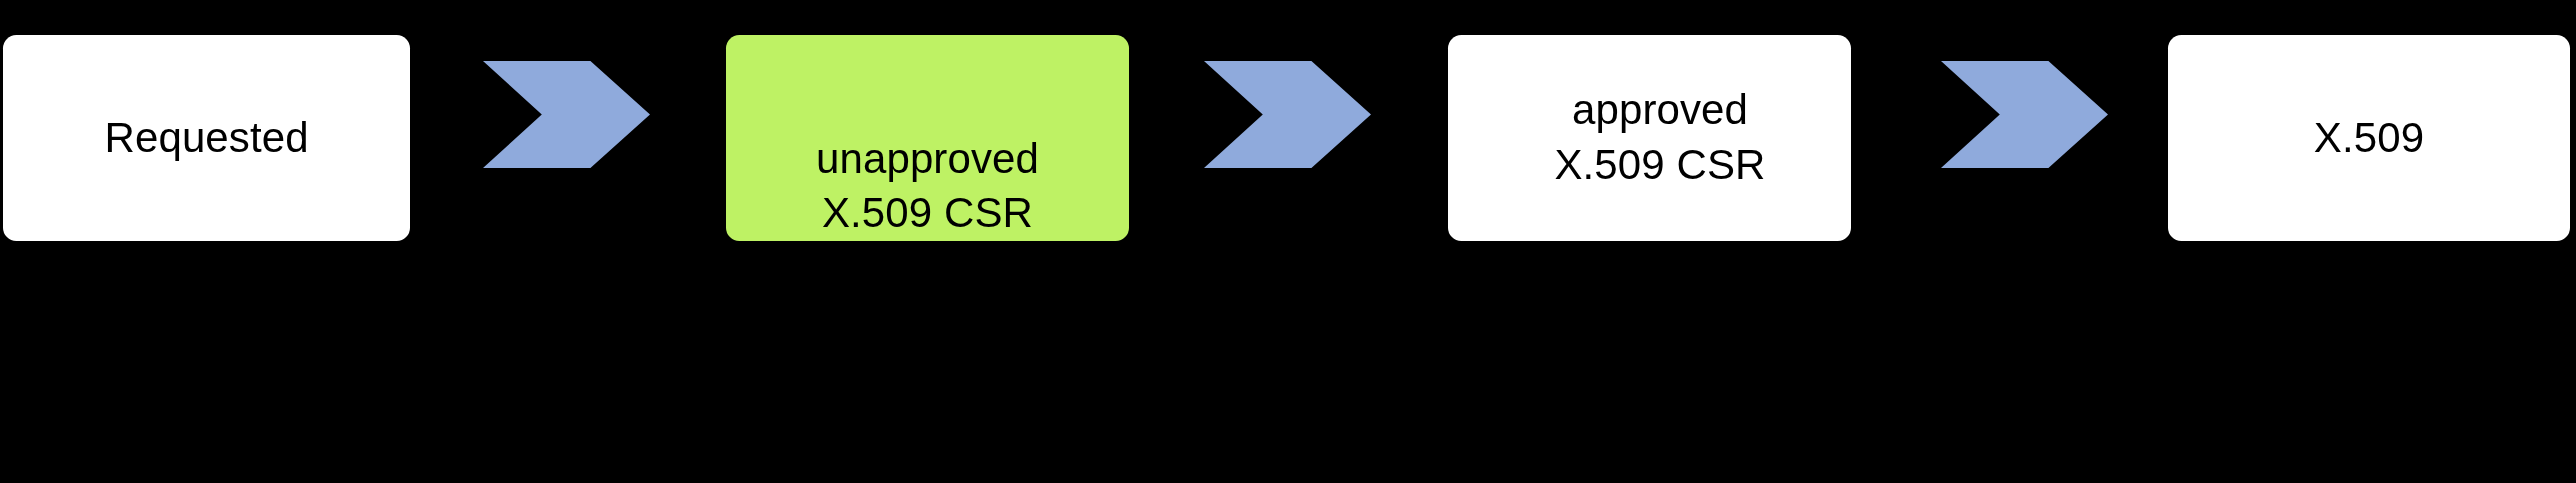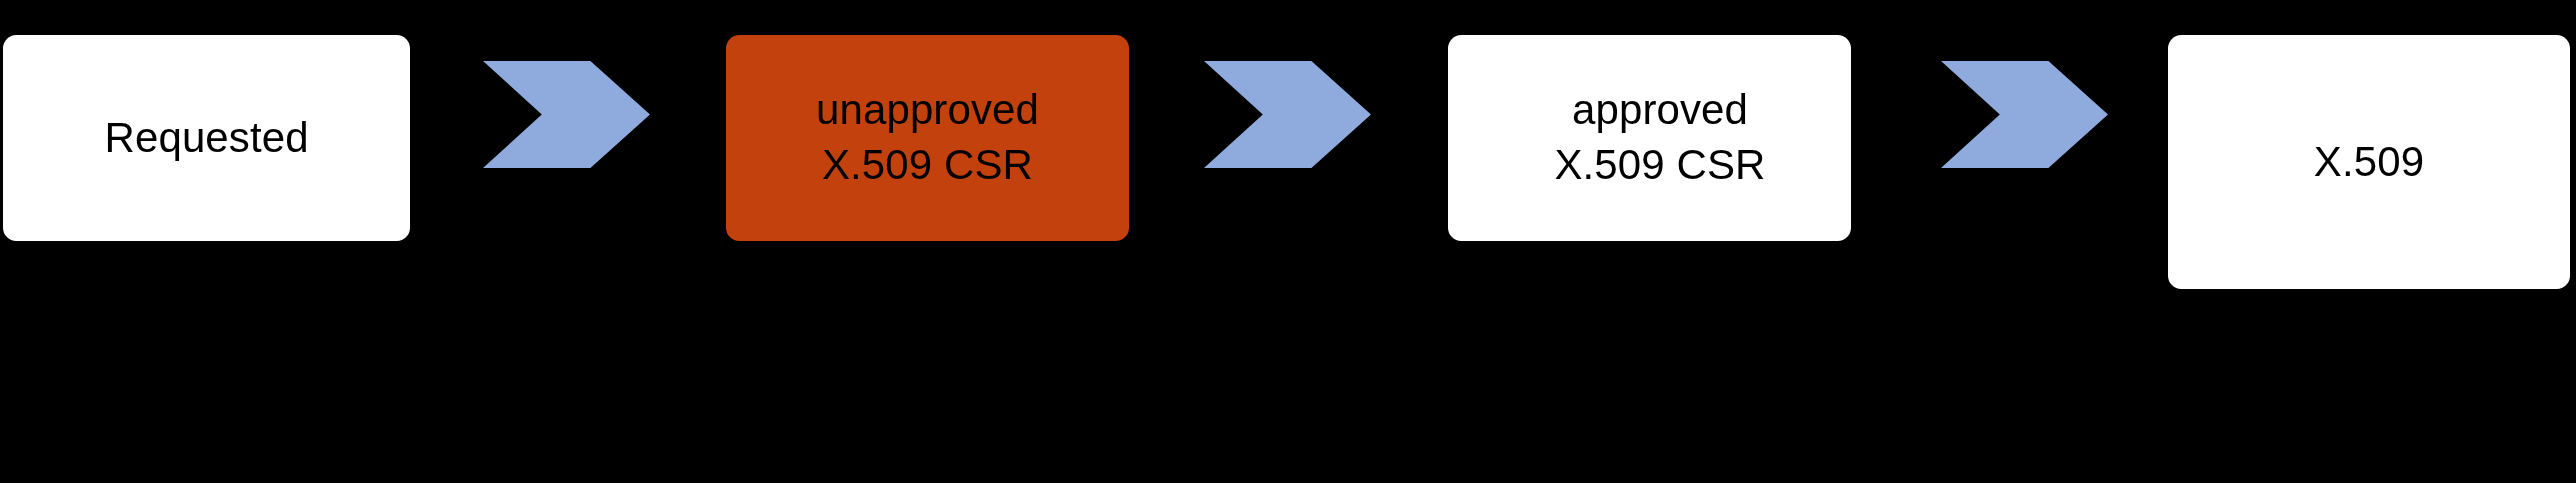--- a/index.html
+++ b/index.html
@@ -81,7 +81,7 @@
     </svg>
   </div>
 
-  <div class="step-box" id="step-box-1" style="background: #c2410c; color: rgb(0, 0, 0);">
+  <div class="step-box" id="step-box-1" style="background: #bef264; color: rgb(0, 0, 0); justify-content: flex-end;">
     <span class="line">unapproved</span>
     <span class="line">X.509 CSR</span>
   </div>

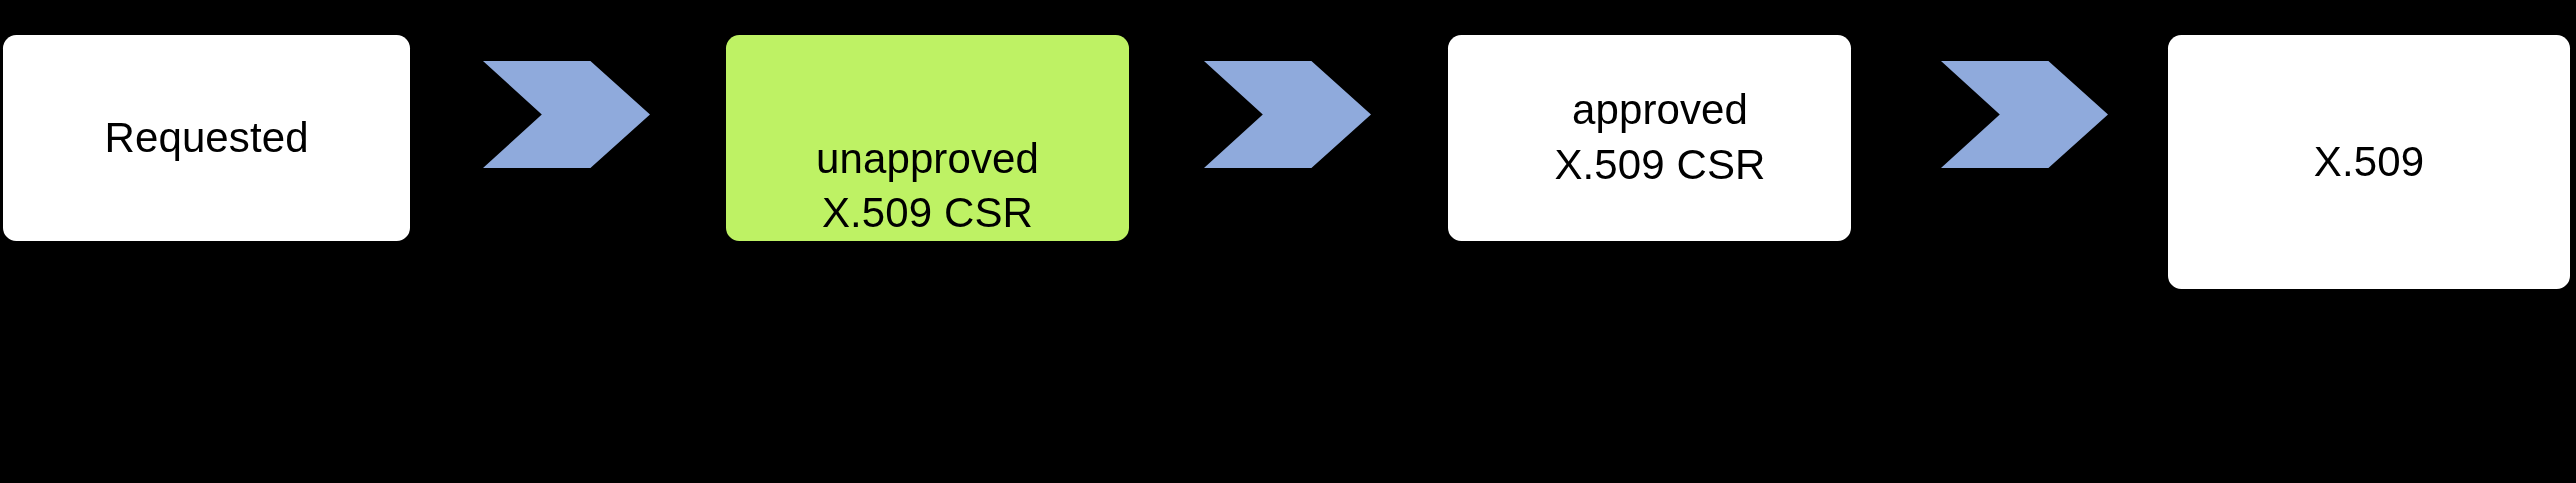--- a/index.html
+++ b/index.html
@@ -47,7 +47,7 @@
   #step-box-0 { left: 3.1px;    top: 7.9px; width: 407px; height: 206px; }
   #step-box-1 { left: 726px;  top: 7.9px; width: 403px; height: 206px; }
   #step-box-2 { left: 1448px; top: 7.9px; width: 403px; height: 206px; padding-left: 32px; }
-  #step-box-3 { left: 2168px; top: 7.9px; width: 402px; height: 254px; }
+  #step-box-3 { left: 2168px; top: 7.9px; width: 402px; height: 206px; }
 
   
   .chevron-arrow {

